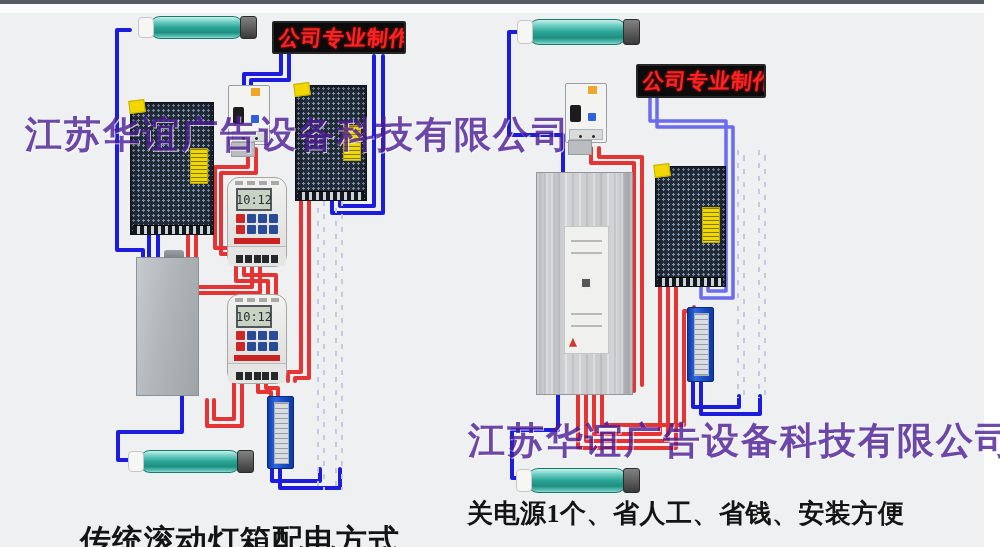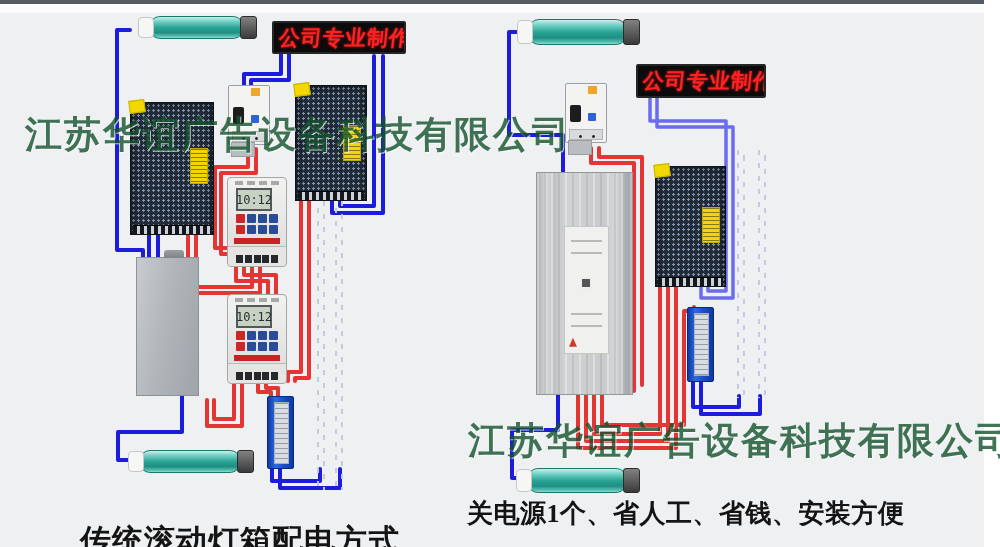--- a/index.html
+++ b/index.html
@@ -101,7 +101,7 @@
   .caption { position:absolute; color:#141414; font-weight:bold; font-family:"Liberation Serif", serif; z-index:4; }
   #caption-left { left:50px; top:520px; width:350px; font-size:31px; letter-spacing:1px; white-space:nowrap;text-align:right; }
   #caption-right { left:467px; top:497px; width:530px; font-size:26px; line-height:33px; letter-spacing:0.5px; }
-  .watermark { position:absolute; white-space:nowrap; color:#14532d; opacity:.8; font-size:37px; letter-spacing:2px;
+  .watermark { position:absolute; white-space:nowrap; color:#4c1d95; opacity:.8; font-size:37px; letter-spacing:2px;
     font-weight:bold; text-shadow:1px 1px 0 rgba(255,255,255,.85); z-index:9; pointer-events:none; }
 </style>
 </head>

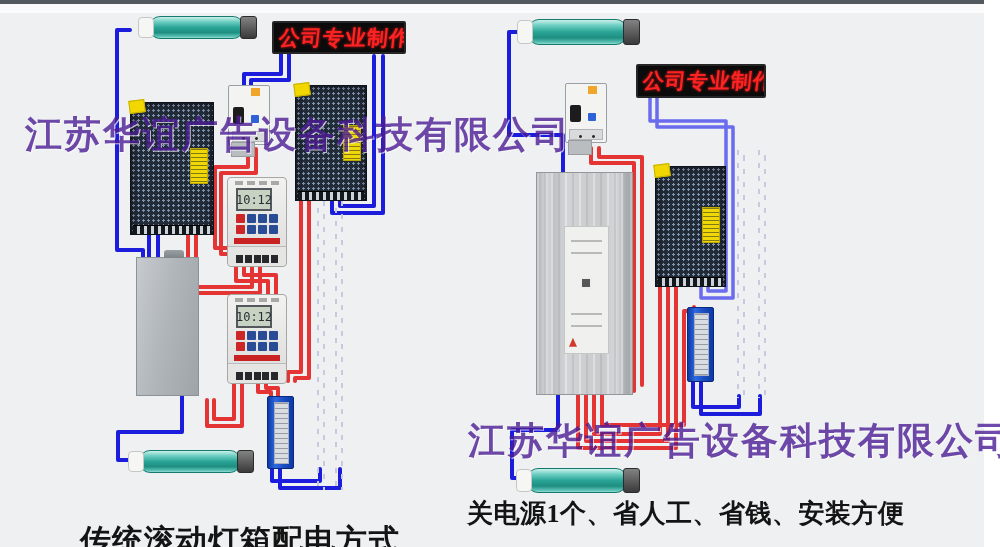--- a/index.html
+++ b/index.html
@@ -51,7 +51,7 @@
   .breaker-tab { position:absolute; left:2px; bottom:-13px; width:22px; height:13px; background:#b9bdc0; border:1px solid #999da0; }
 
   
-  .timer { background:linear-gradient(180deg,#f2f2f0,#dbdbd9); border:1px solid #a6a6a4; border-radius:4px; }
+  .timer { background:linear-gradient(180deg,#f2f2f0,#dbdbd9); border:1px solid #a6a6a4; border-radius:12px; }
   .timer-header { position:absolute; top:3px; left:7px; right:7px; height:4px; opacity:.55;
     background:repeating-linear-gradient(90deg,#6e6e6e 0 8px, rgba(0,0,0,0) 8px 12px); }
   .timer-lcd { position:absolute; top:10px; left:8px; right:14px; height:19px; background:#c7d2c3;

